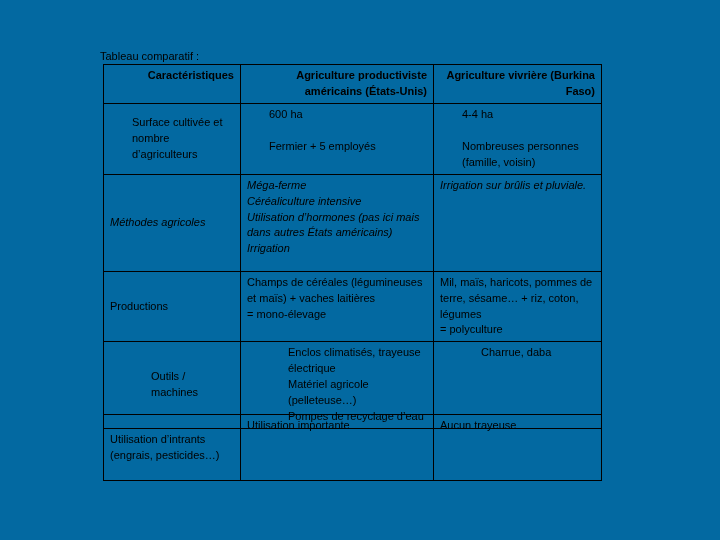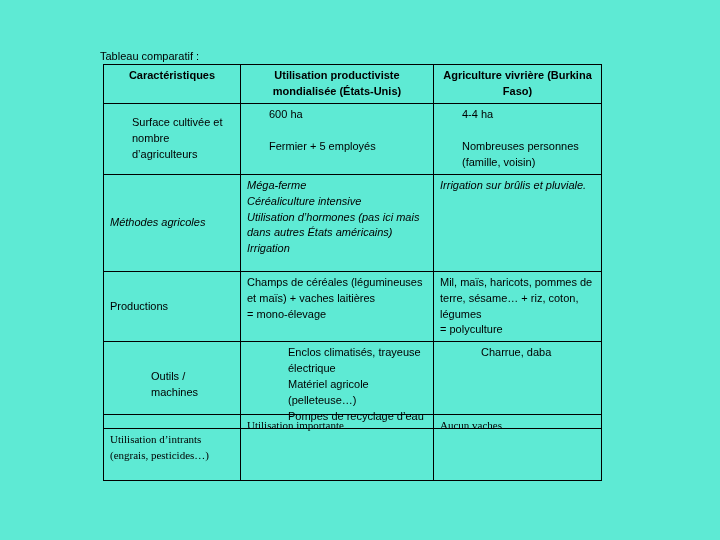--- a/index.html
+++ b/index.html
@@ -13,7 +13,7 @@
   .page {
     position: relative;
     width: 720px; height: 540px;
-    background: #5eead4;
+    background: #0369a1;
   }
   .doc-title {
     position: absolute;

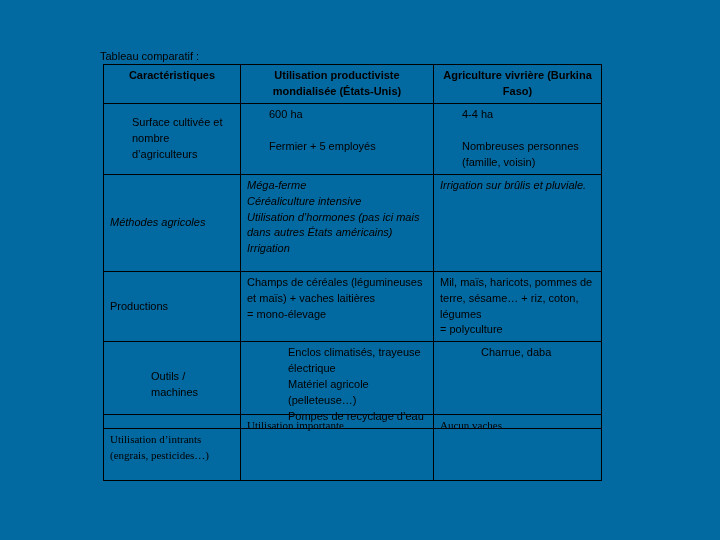--- a/index.html
+++ b/index.html
@@ -45,7 +45,7 @@
   }
   table.cmp th {
     font-weight: bold;
-    text-align: center;
+    text-align: right;
     vertical-align: top;
     height: 35px;
   }

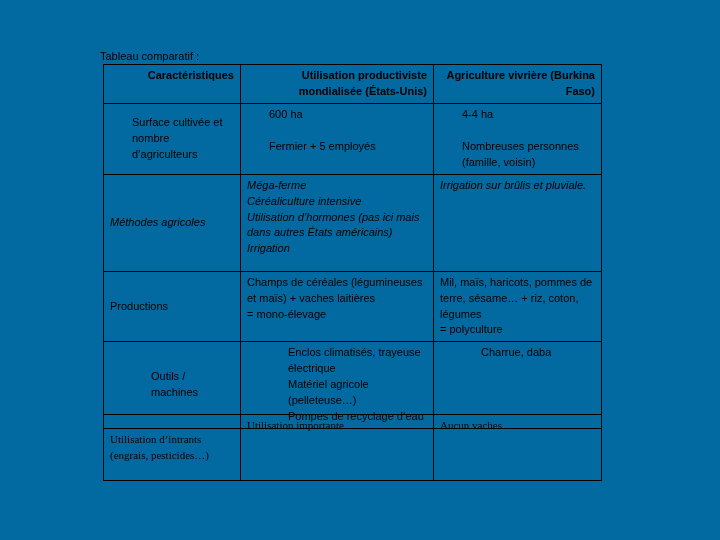--- a/index.html
+++ b/index.html
@@ -74,7 +74,7 @@
     <thead>
       <tr>
         <th>Caractéristiques</th>
-        <th>Utilisation productiviste mondialisée (États-Unis)</th>
+        <th>Agriculture productiviste américains (États-Unis)</th>
         <th>Agriculture vivrière (Burkina Faso)</th>
       </tr>
     </thead>

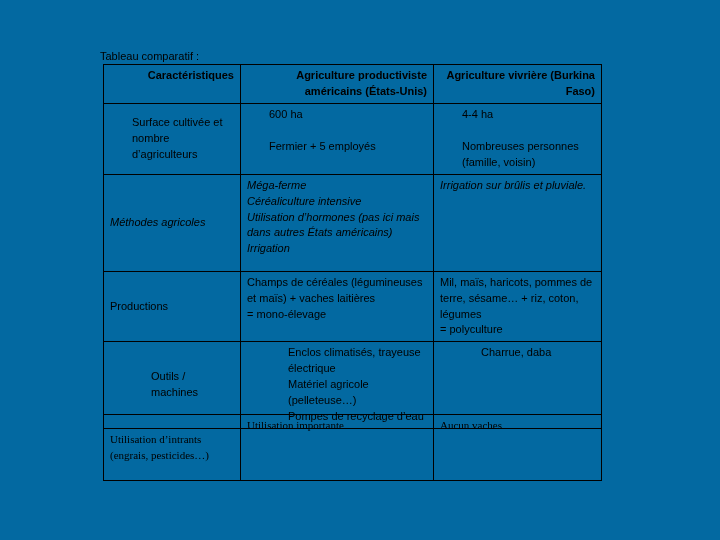--- a/index.html
+++ b/index.html
@@ -56,7 +56,7 @@
   tr.r2 td { height: 97px; font-style: italic; }
   tr.r3 td { height: 67px; }
   tr.r4 td { height: 65px; padding-left: 47px; }
-  tr.r5 td { height: 66px; font-family: Liberation Serif, serif; }
+  tr.r5 td { height: 66px; }
 </style>
 </head>
 <body>

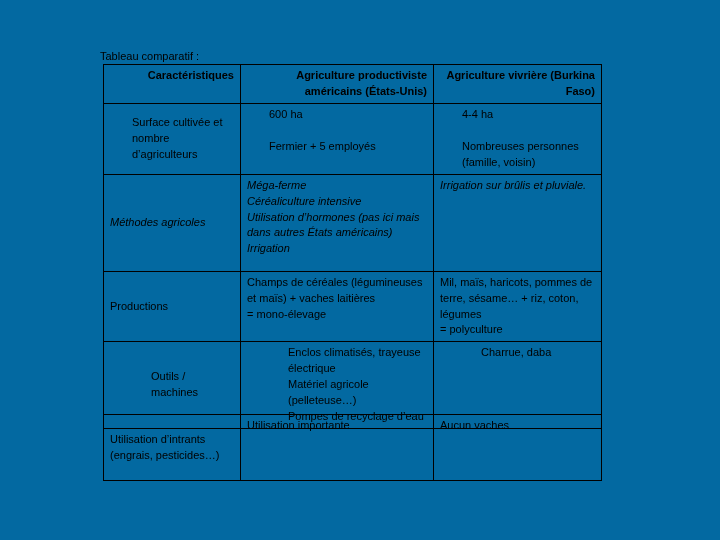--- a/index.html
+++ b/index.html
@@ -123,7 +123,7 @@
       <tr class="r5">
         <td class="label-cell">Utilisation d’intrants (engrais, pesticides…)</td>
         <td>Utilisation importante</td>
-        <td>Aucun vaches</td>
+        <td>Aucun trayeuse</td>
       </tr>
     </tbody>
   </table>

